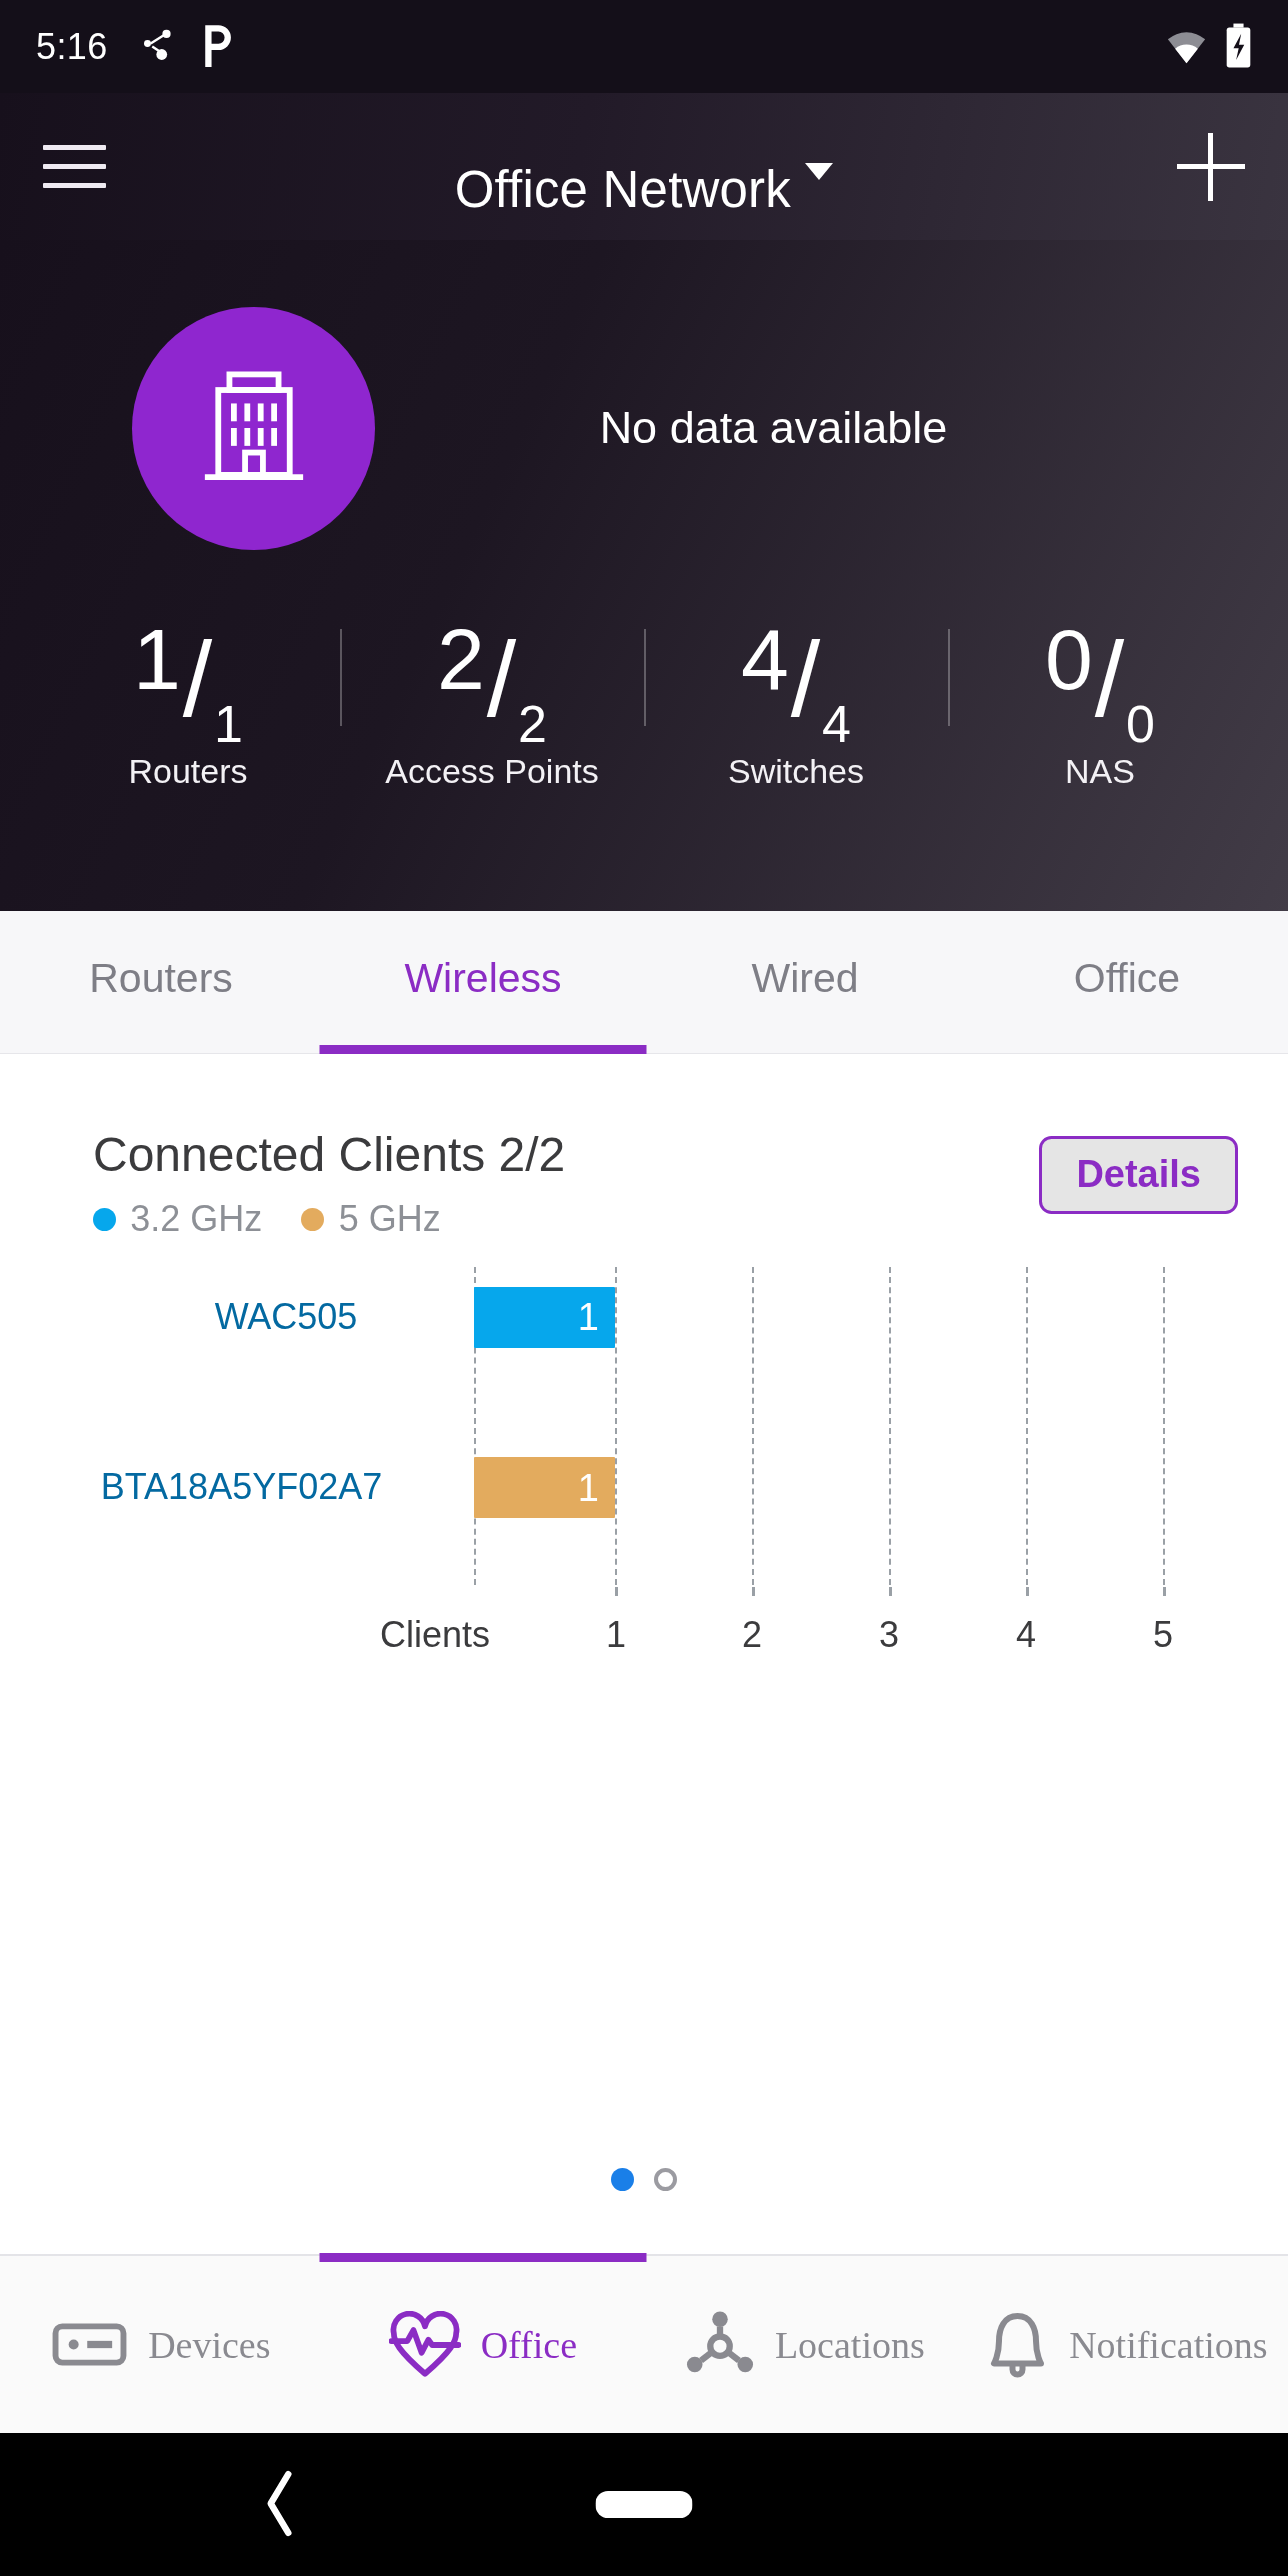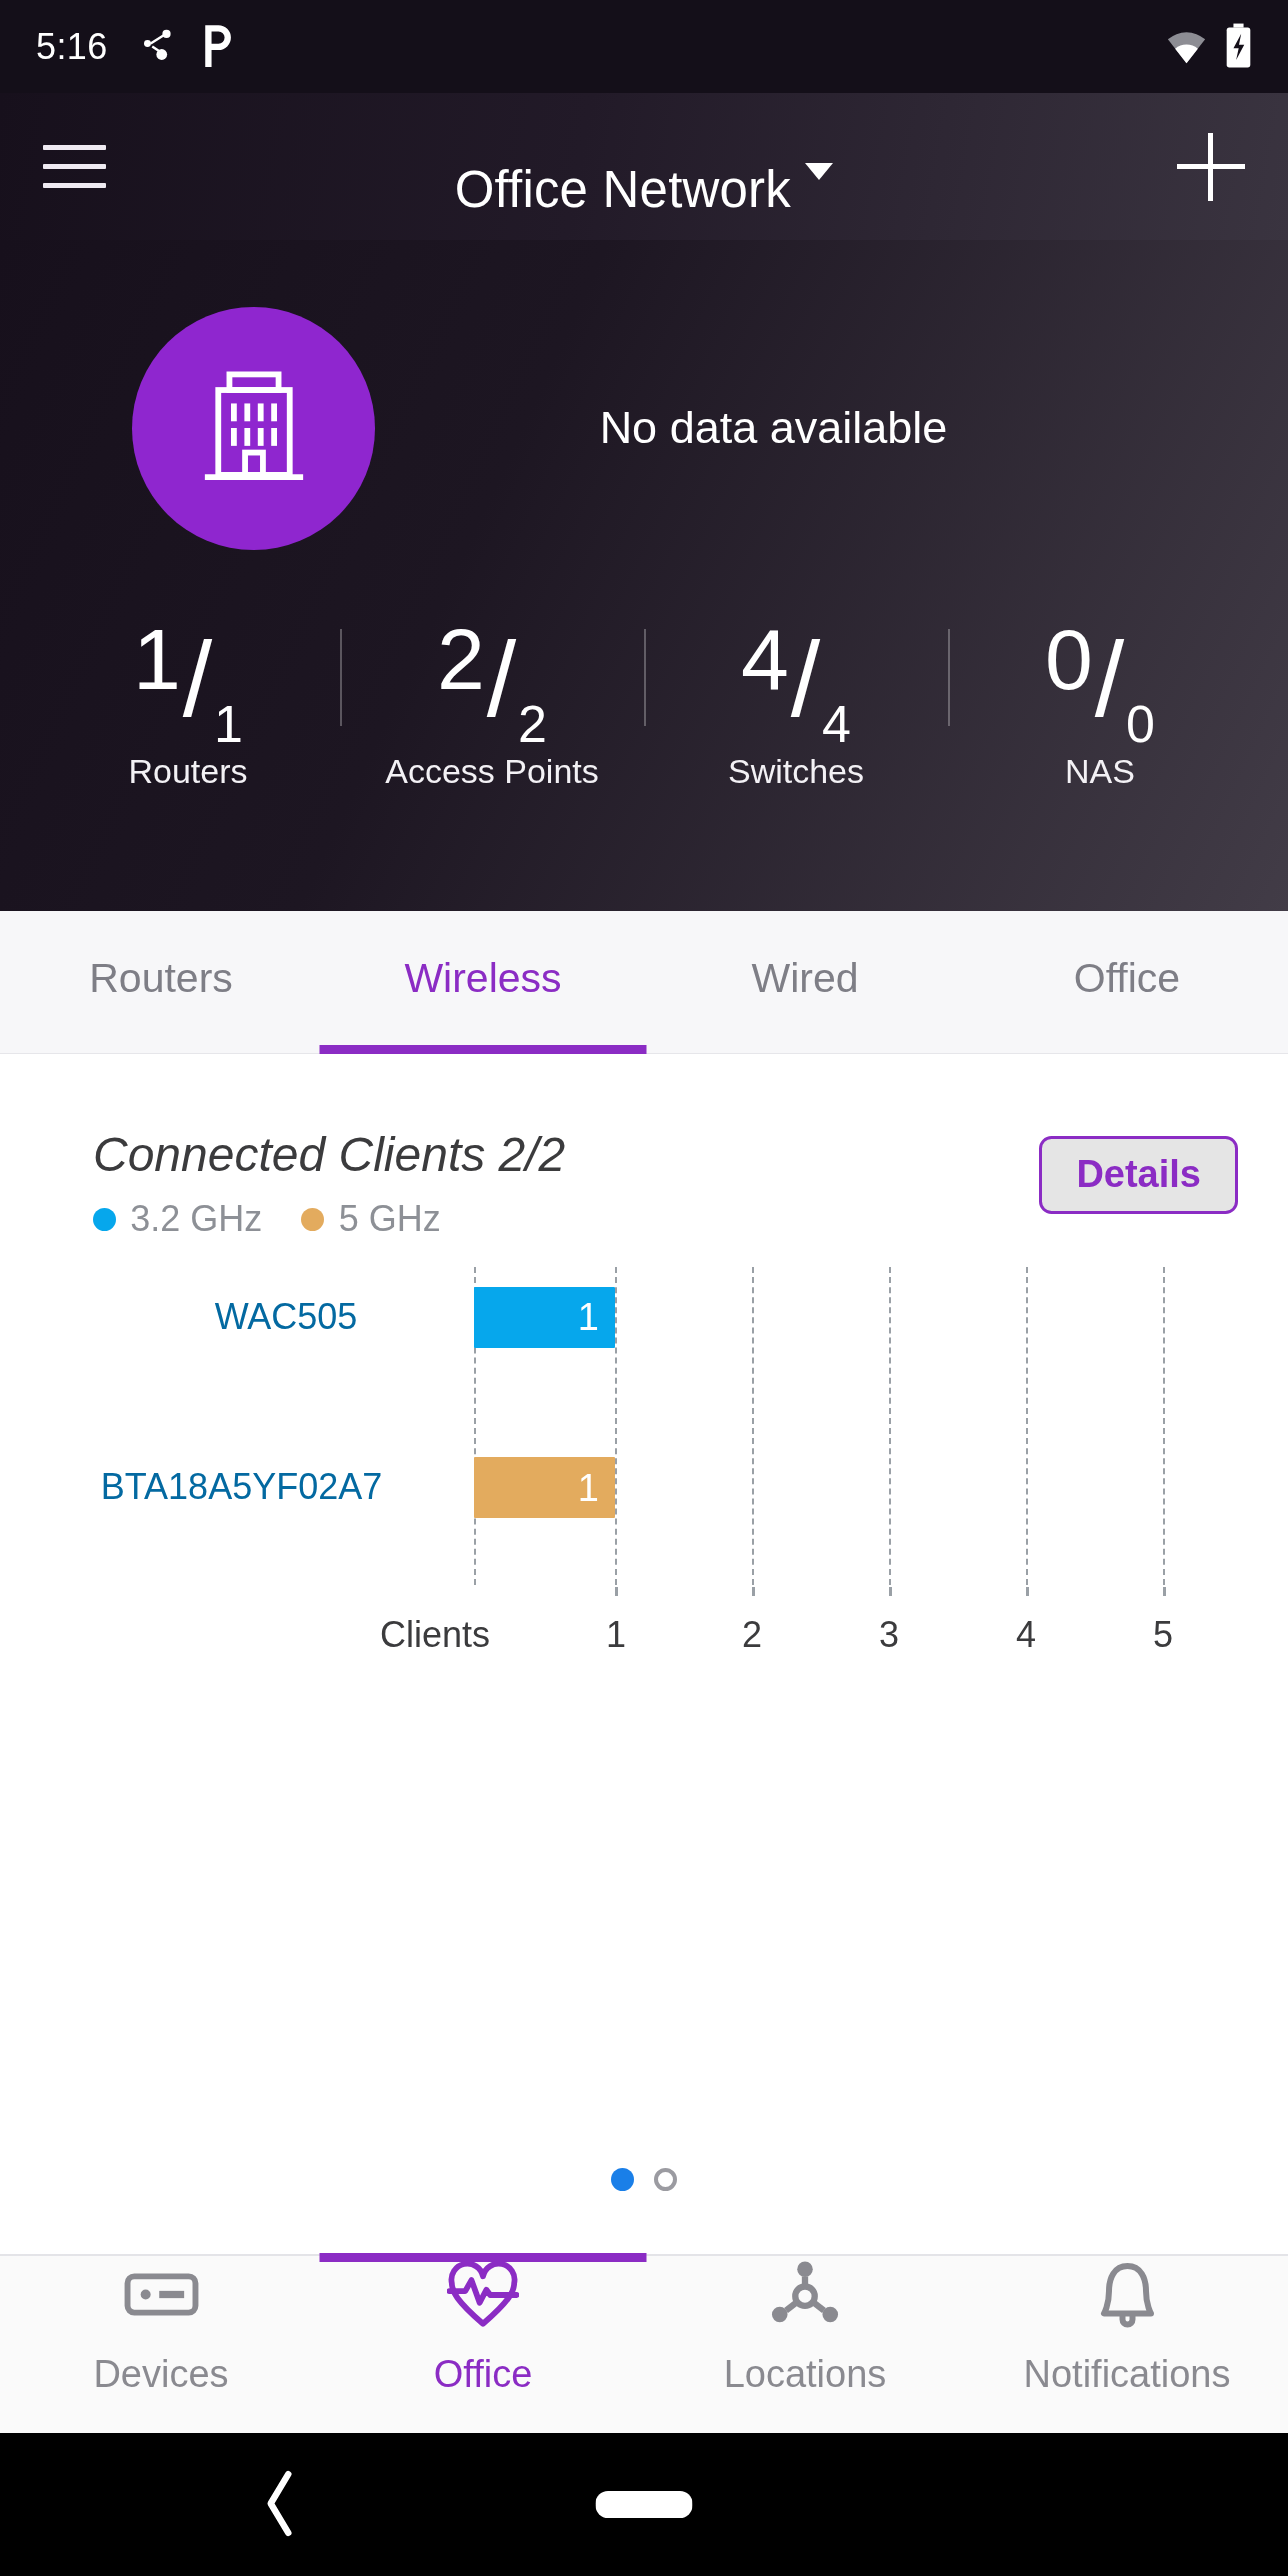--- a/index.html
+++ b/index.html
@@ -90,7 +90,7 @@
   
   .card { position:absolute; top:1055px; left:0; width:1288px; height:1181px; background:#fff; }
   .card-head { display:flex; align-items:flex-start; padding:72px 50px 0 93px; }
-  .card-title { font-size:48px; color:#3b3b3d; font-weight:400;font-style:italic; }
+  .card-title { font-size:48px; color:#3b3b3d; font-weight:400; }
   .legend { display:flex; align-items:center; gap:39px; margin-top:16px; }
   .legend-item { display:flex; align-items:center; gap:14.3px; }
   .dot { width:23px; height:23px; border-radius:50%; display:block; }

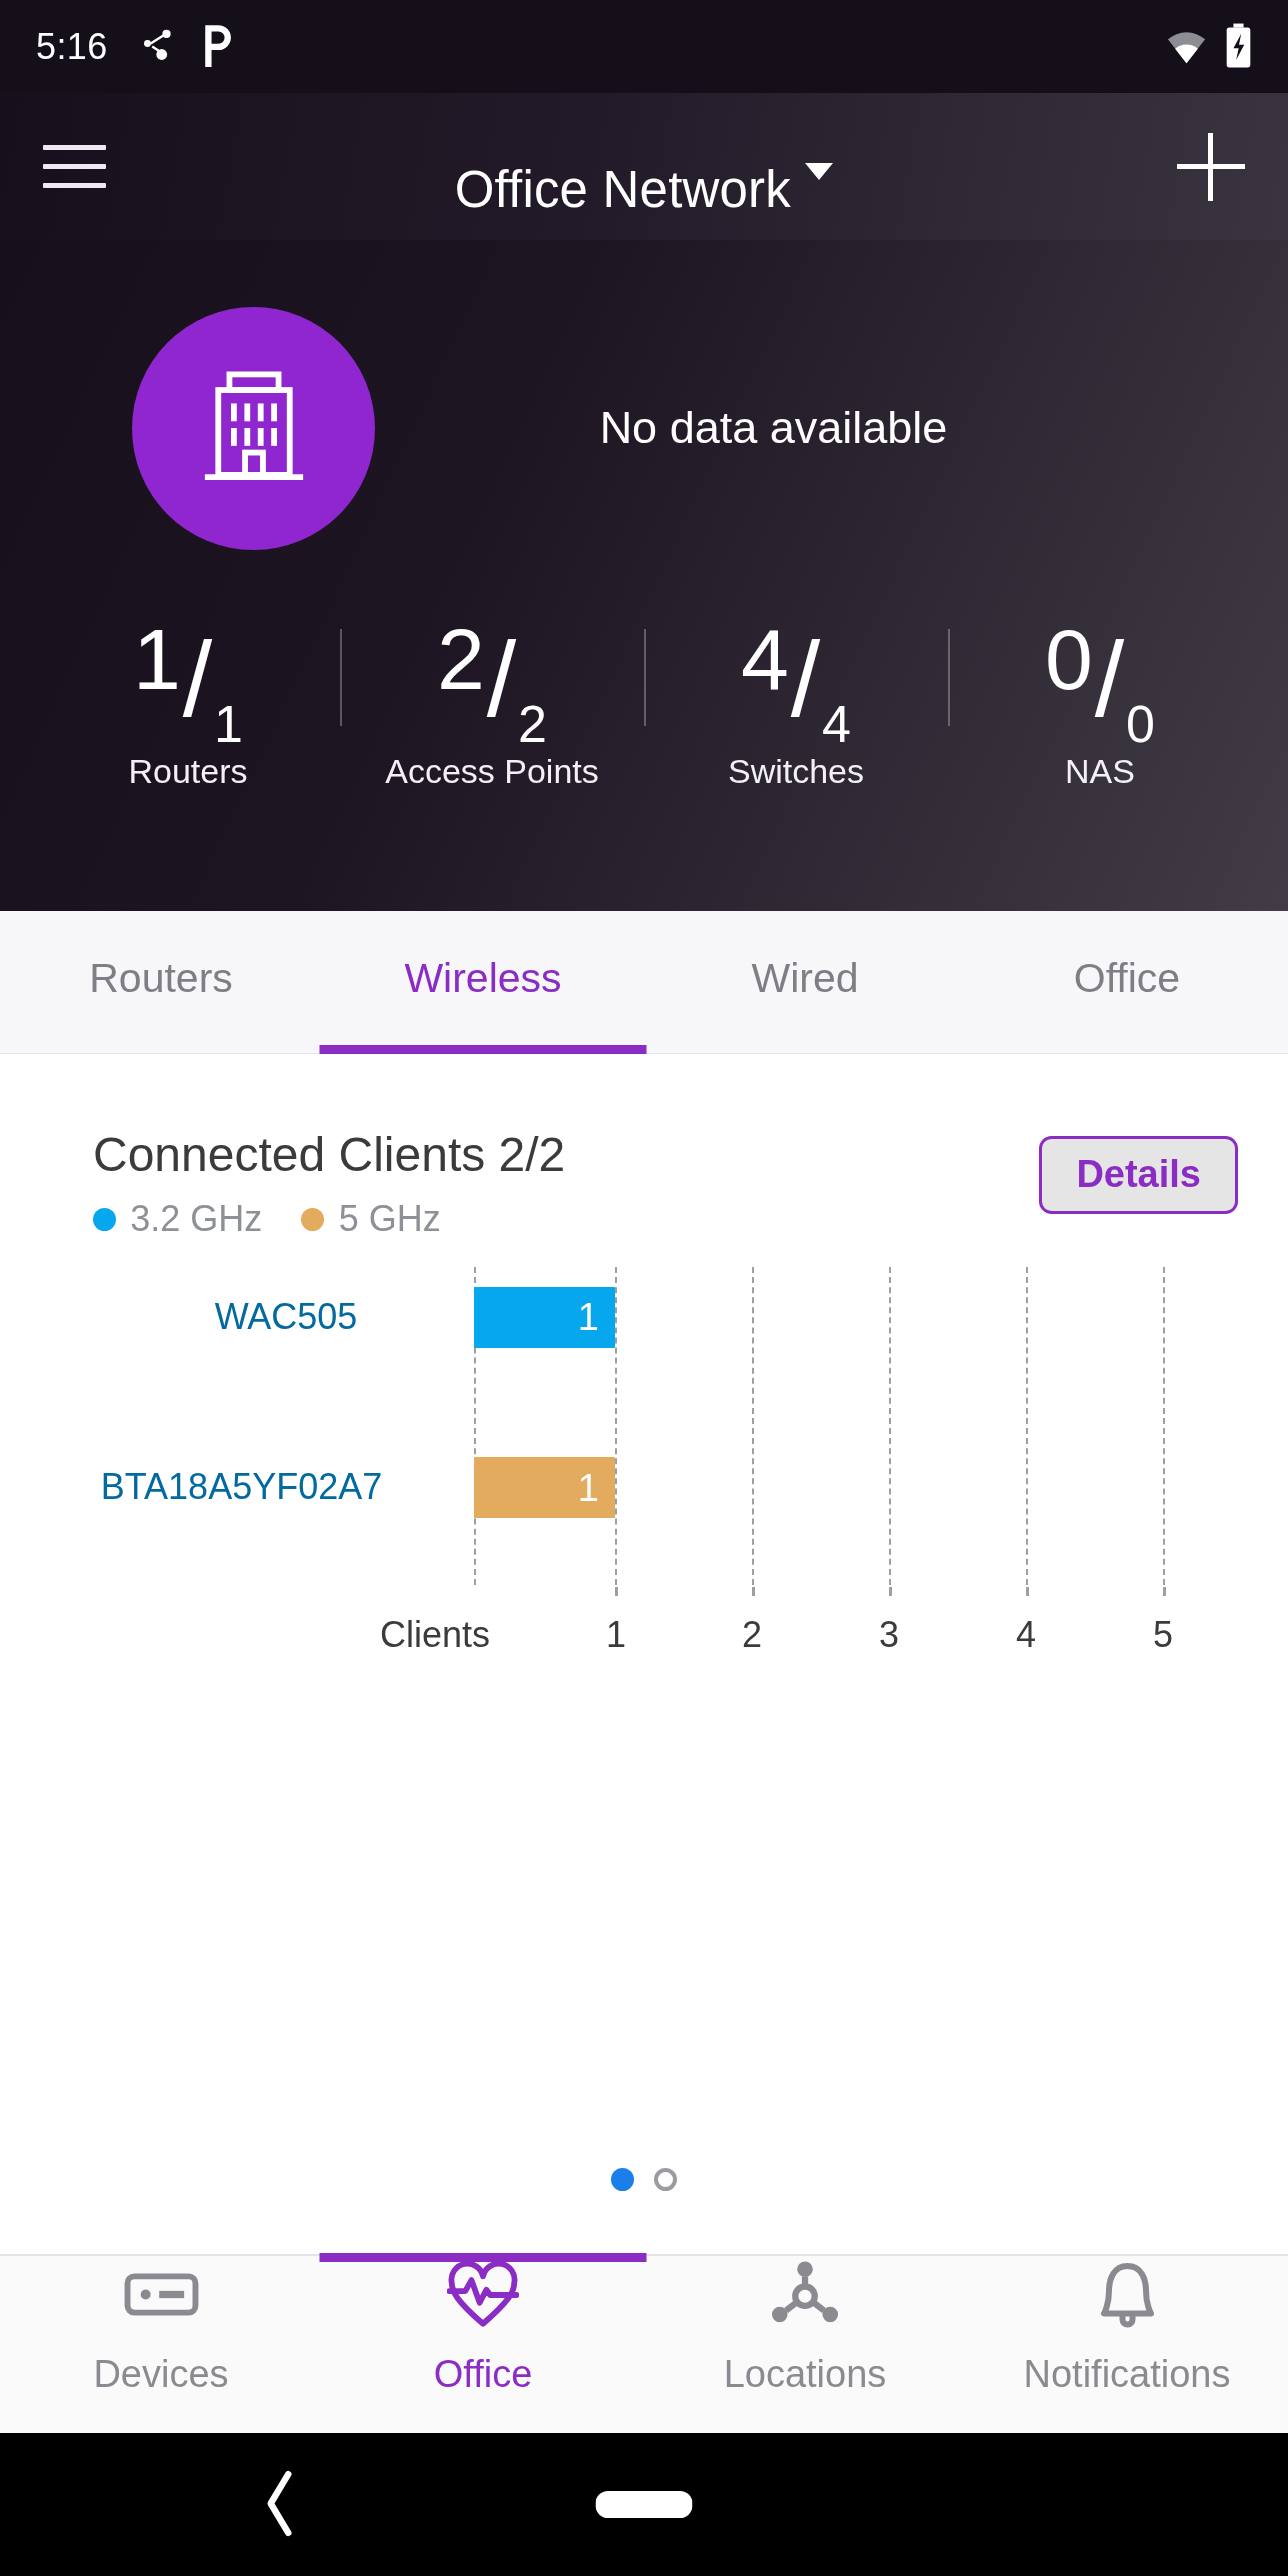--- a/index.html
+++ b/index.html
@@ -124,8 +124,8 @@
     background:#fafafa; border-top:2.7px solid #e4e4e8; display:flex;
   }
   .nav-item {
-    flex:1; display:flex; flex-direction:column; align-items:center;
-    gap:19.7px; position:relative; cursor:pointer;
+    flex:1; display:flex; flex-direction:row; align-items:center;
+    justify-content:center; gap:19.7px; position:relative; cursor:pointer;font-family:Liberation Serif, serif;
   }
   .nav-item.active:before{
     content:""; position:absolute; top:-2.7px; left:50%; transform:translateX(-50%);

